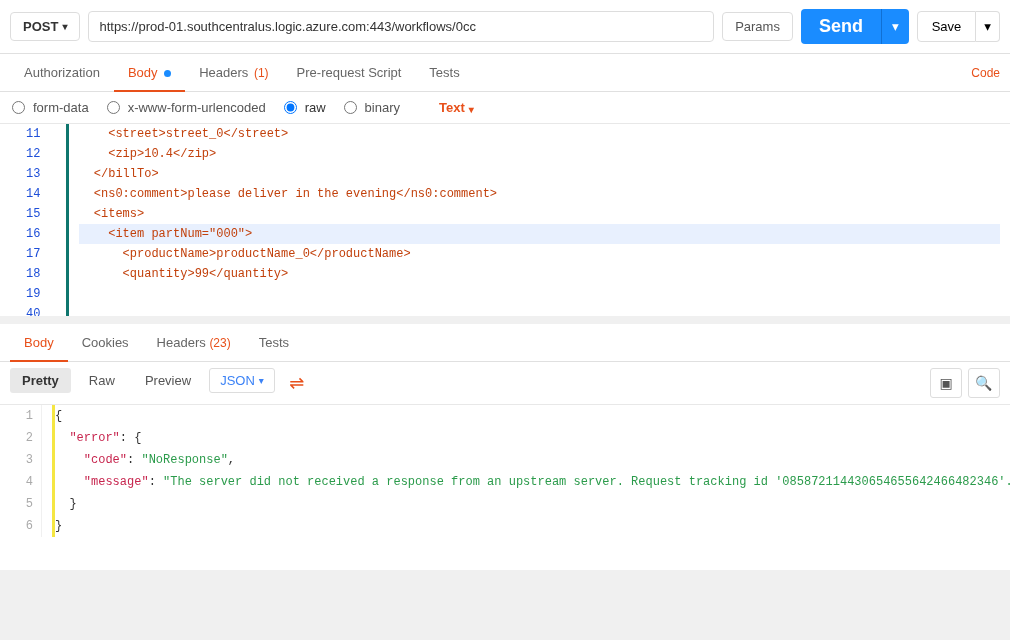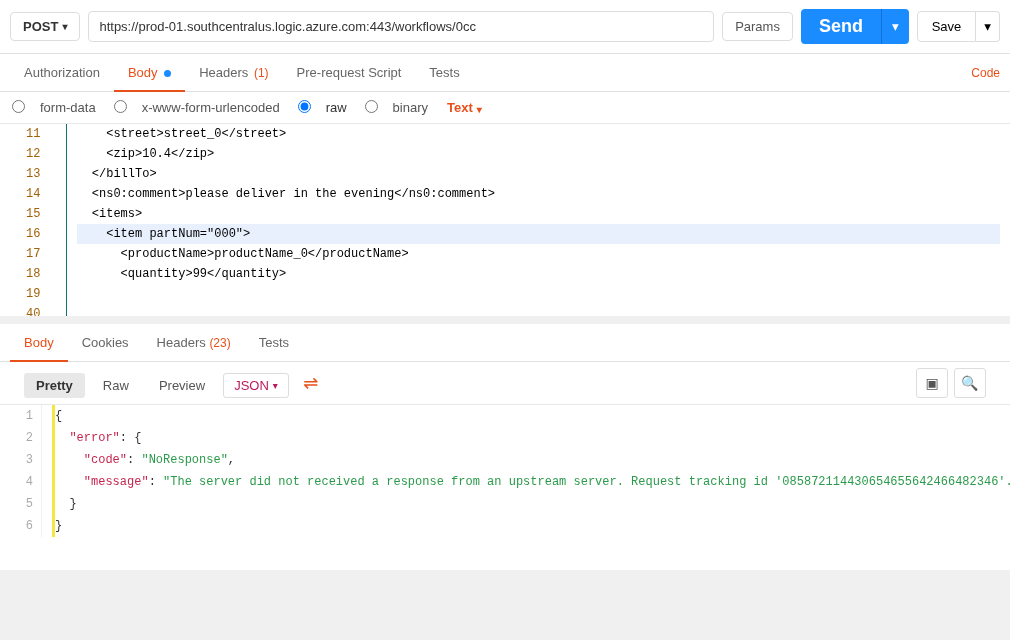--- a/index.html
+++ b/index.html
@@ -66,7 +66,7 @@
       display: flex; align-items: center; background: #fff; padding: 8px 12px;
       border-bottom: 1px solid #e8e8e8; gap: 18px;
     }
-    .radio-opt { display: flex; align-items: flex-start; gap: 15px; font-size: 13px; color: #555; cursor: pointer; }
+    .radio-opt { display: flex; align-items: center; gap: 8px; font-size: 13px; color: #555; cursor: pointer; }
     .radio-opt input[type=radio] { cursor: pointer; }
     .radio-opt.active-opt { color: #333; }
     .text-dropdown {

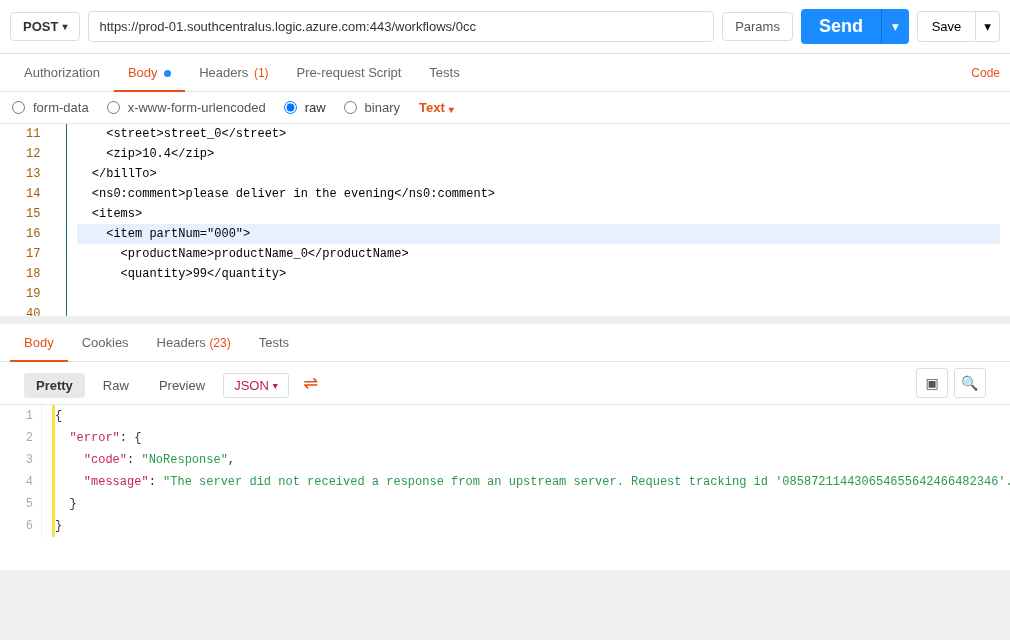--- a/index.html
+++ b/index.html
@@ -71,7 +71,7 @@
     .radio-opt.active-opt { color: #333; }
     .text-dropdown {
       display: flex; align-items: flex-end; gap: 4px; color: #e8501a; font-weight: 600;
-      font-size: 13px; cursor: pointer; margin-left: 1px;
+      font-size: 13px; cursor: pointer; margin-left: 21px;
     }
 
     

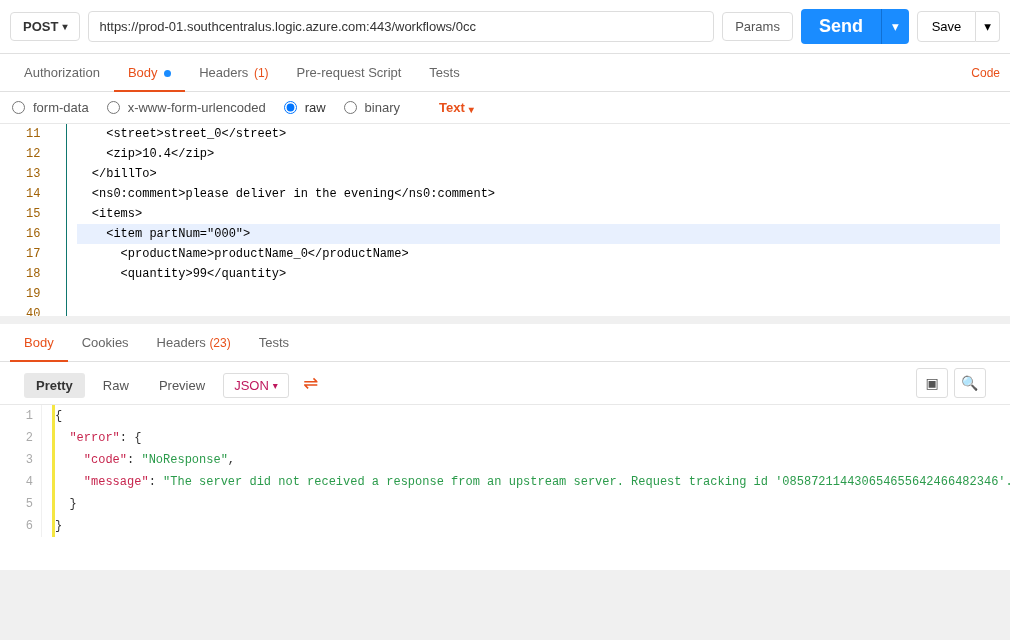--- a/index.html
+++ b/index.html
@@ -81,8 +81,8 @@
     }
     .code-editor-inner { display: flex; height: 100%; overflow-y: auto; }
     .line-numbers {
-      min-width: 42px; background: #fff; color: #a16207; text-align: right;
-      padding: 0 26px; line-height: 20px; user-select: none; border-right: 1px solid #0f766e;
+      min-width: 42px; background: #fff; color: #1d4ed8; text-align: right;
+      padding: 0 26px; line-height: 20px; user-select: none; border-right: 3px solid #0f766e;
     }
     .line-number { height: 20px; display: flex; align-items: center; justify-content: flex-end; font-size: 12px; }
     .code-lines { padding: 0 10px; flex: 1; }

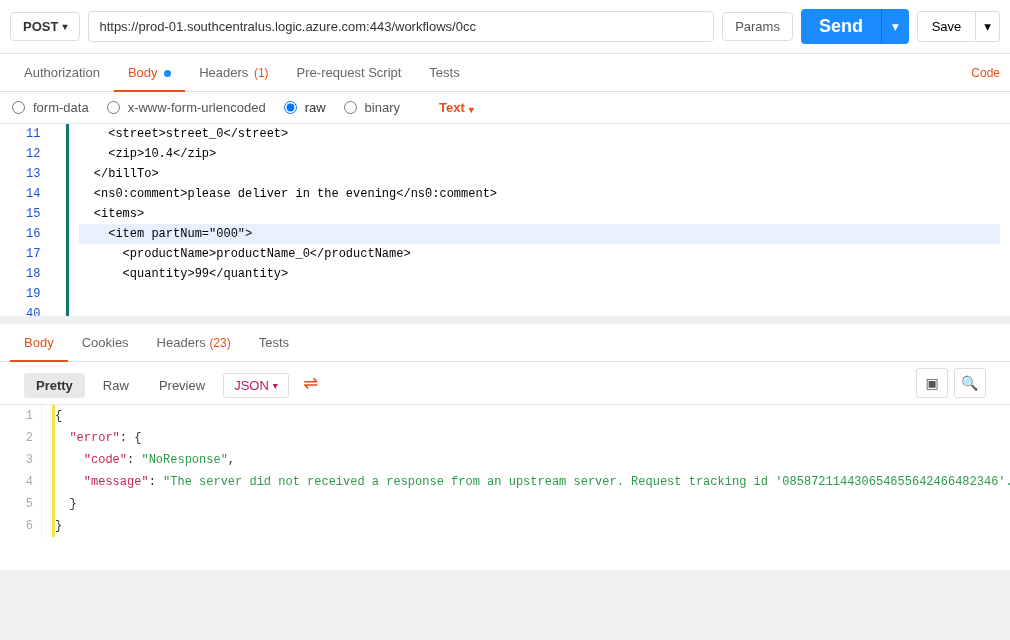--- a/index.html
+++ b/index.html
@@ -86,7 +86,7 @@
     }
     .line-number { height: 20px; display: flex; align-items: center; justify-content: flex-end; font-size: 12px; }
     .code-lines { padding: 0 10px; flex: 1; }
-    .code-line { height: 20px; display: flex; align-items: center; white-space: pre; font-size: 12px; color: #000000; }
+    .code-line { height: 20px; display: flex; align-items: center; white-space: pre; font-size: 12px; color: #c2410c; }
     .code-line.highlighted { background: #e8f0fe; }
 
     

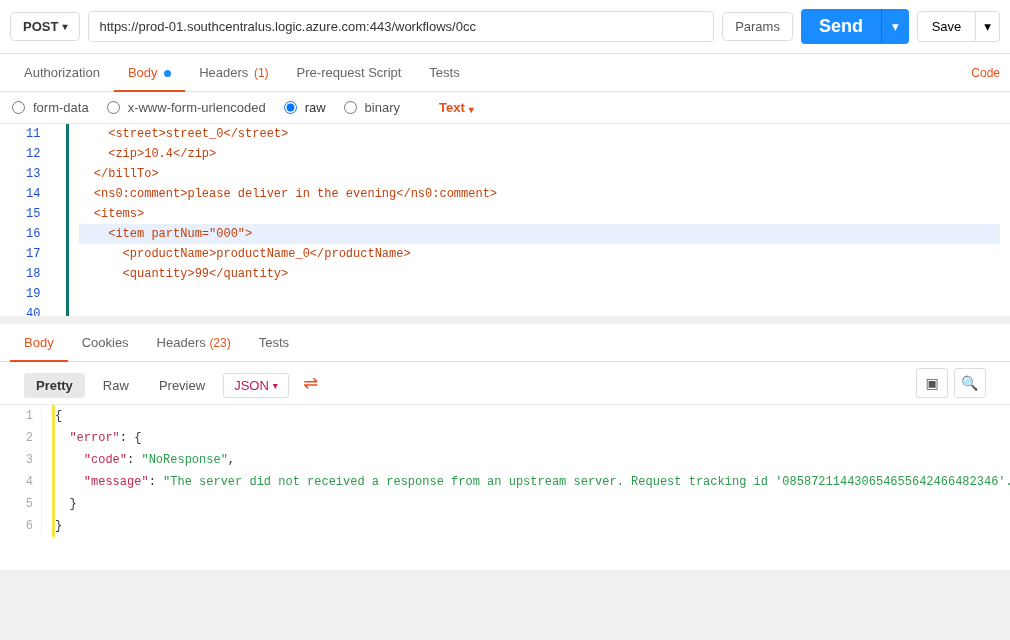--- a/index.html
+++ b/index.html
@@ -107,7 +107,7 @@
 
     
     .response-toolbar {
-      display: flex; align-items: flex-end; padding: 6px 24px; gap: 6px;
+      display: flex; align-items: flex-start; padding: 6px 10px; gap: 6px;
       border-bottom: 1px solid #e8e8e8; background: #fff;
     }
     .resp-tab { padding: 5px 12px; border-radius: 3px; font-size: 13px; cursor: pointer; color: #555; }

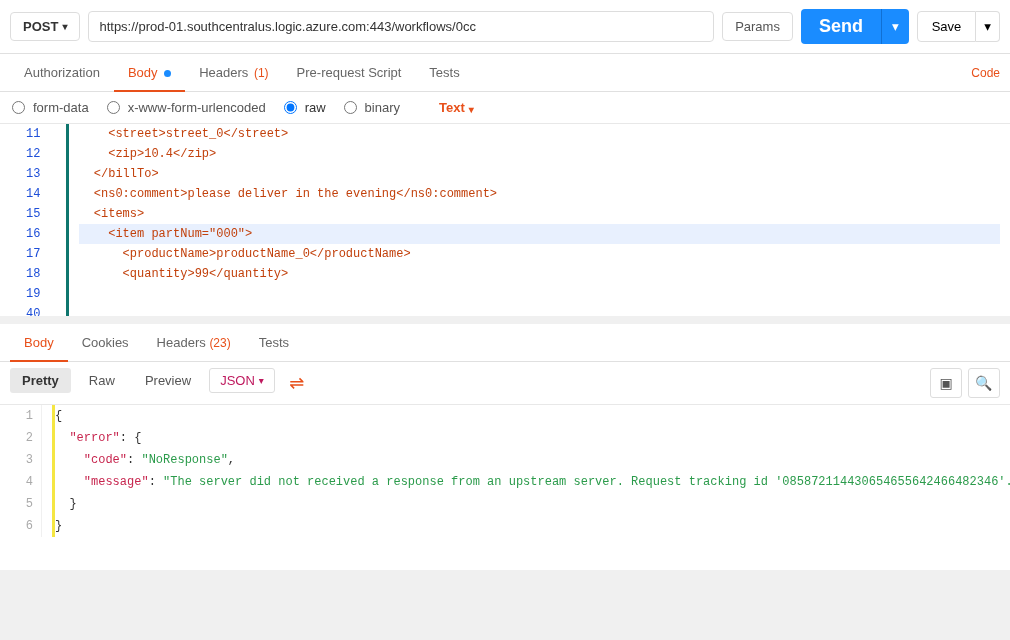--- a/index.html
+++ b/index.html
@@ -114,7 +114,7 @@
     .resp-tab.active { background: #e8e8e8; color: #333; font-weight: 600; }
     .format-select {
       display: flex; align-items: center; gap: 4px; border: 1px solid #ddd;
-      border-radius: 3px; padding: 4px 10px; font-size: 13px; cursor: pointer; color: #be185d;
+      border-radius: 3px; padding: 4px 10px; font-size: 13px; cursor: pointer; color: #3b82f6;
     }
     .wrap-btn {
       width: 32px; height: 30px; display: flex; align-items: center; justify-content: center;

